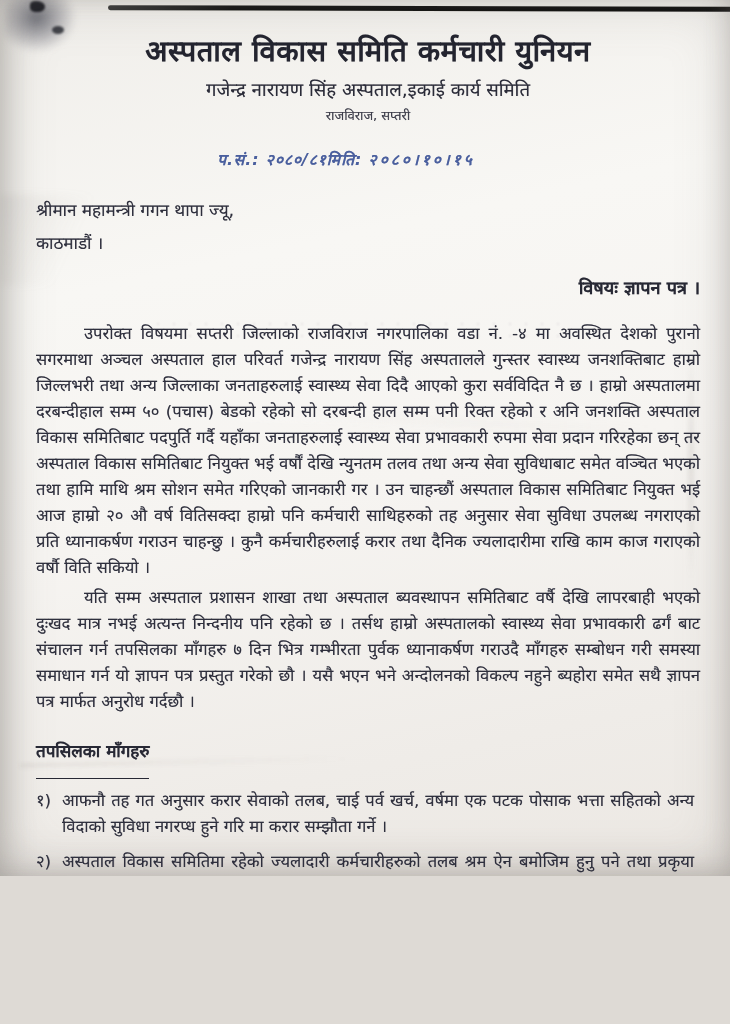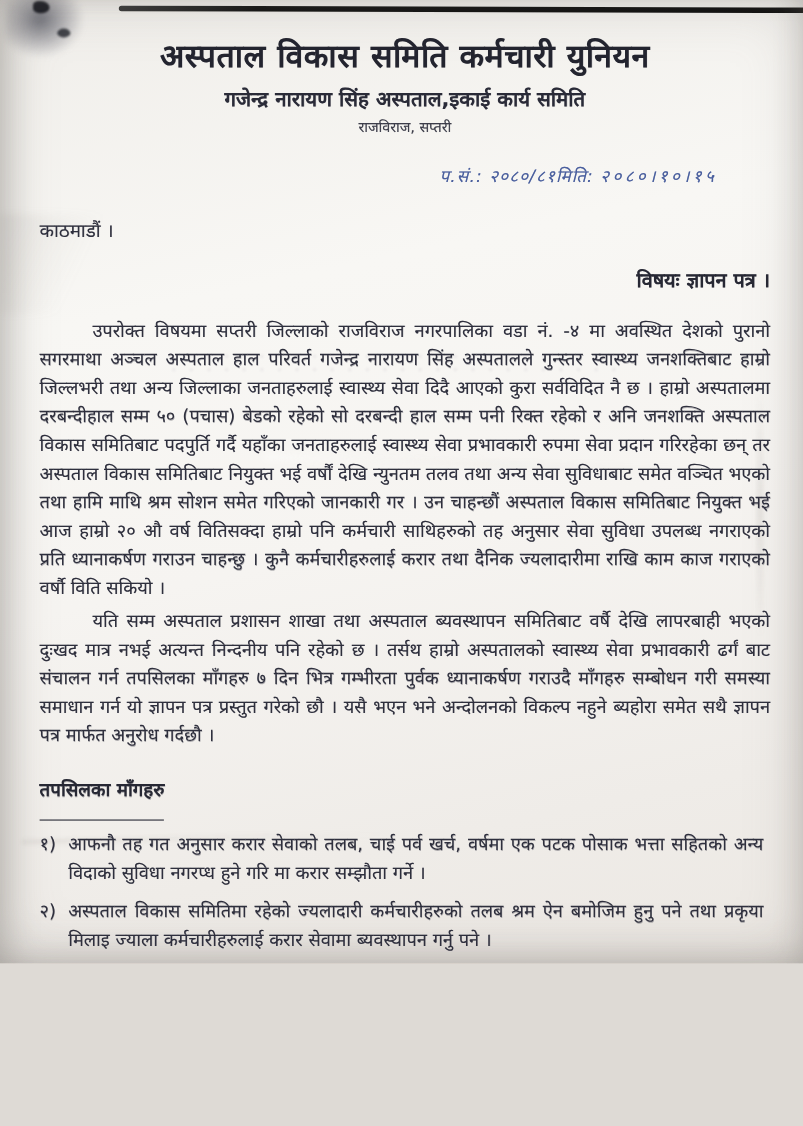--- a/index.html
+++ b/index.html
@@ -100,7 +100,7 @@
   }
   .unit-line {
     margin-top: 7px;
-    font-size: 18.5px; font-weight: bold; color: #2a2b38; text-align: center;
+    font-size: 18.5px; font-weight: normal; color: #2a2b38; text-align: center;
   }
   .location-line {
     margin-top: 5px;

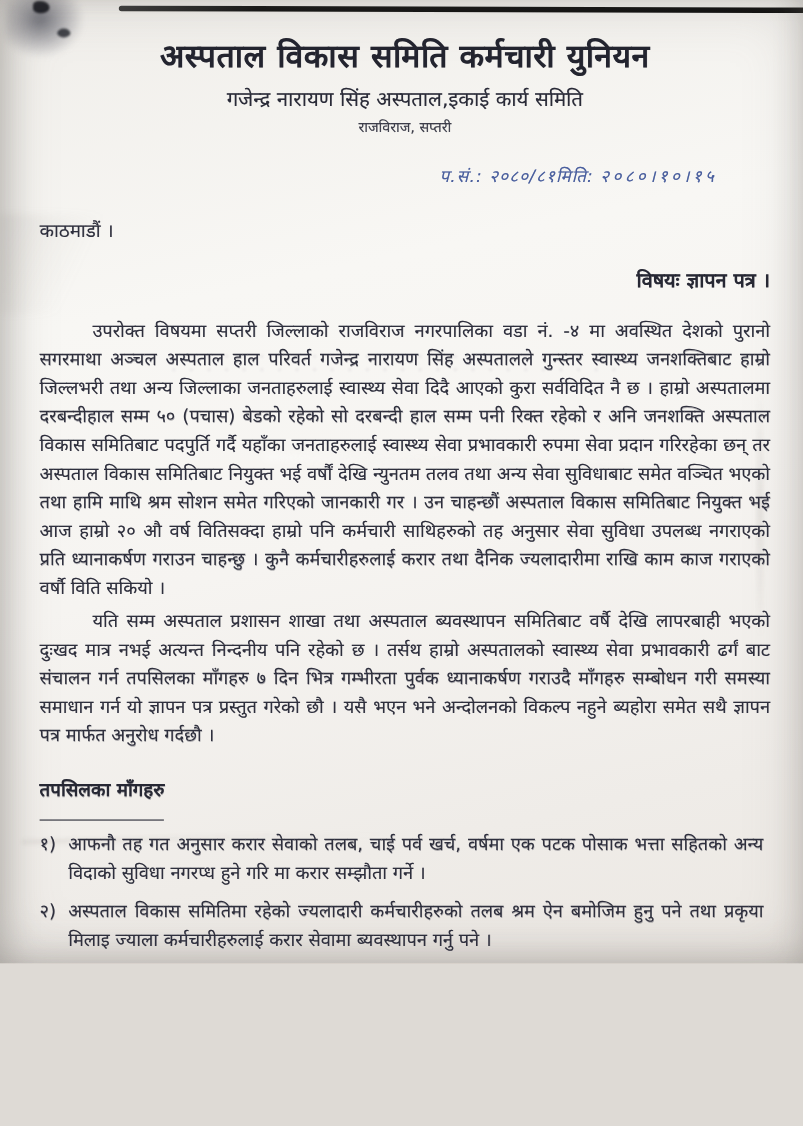--- a/index.html
+++ b/index.html
@@ -114,8 +114,9 @@
   }
   .ref-row {
     margin-top: 24px;
-    display: flex; justify-content: flex-end; align-items: baseline;
+    display: flex; justify-content: center; align-items: baseline;
     font-size: 15.5px;
+    font-weight: bold;
   }
   .ref-left { margin-left: 4px; letter-spacing: 1px; }
   .date-right { margin-right: 48px; letter-spacing: 1px; }

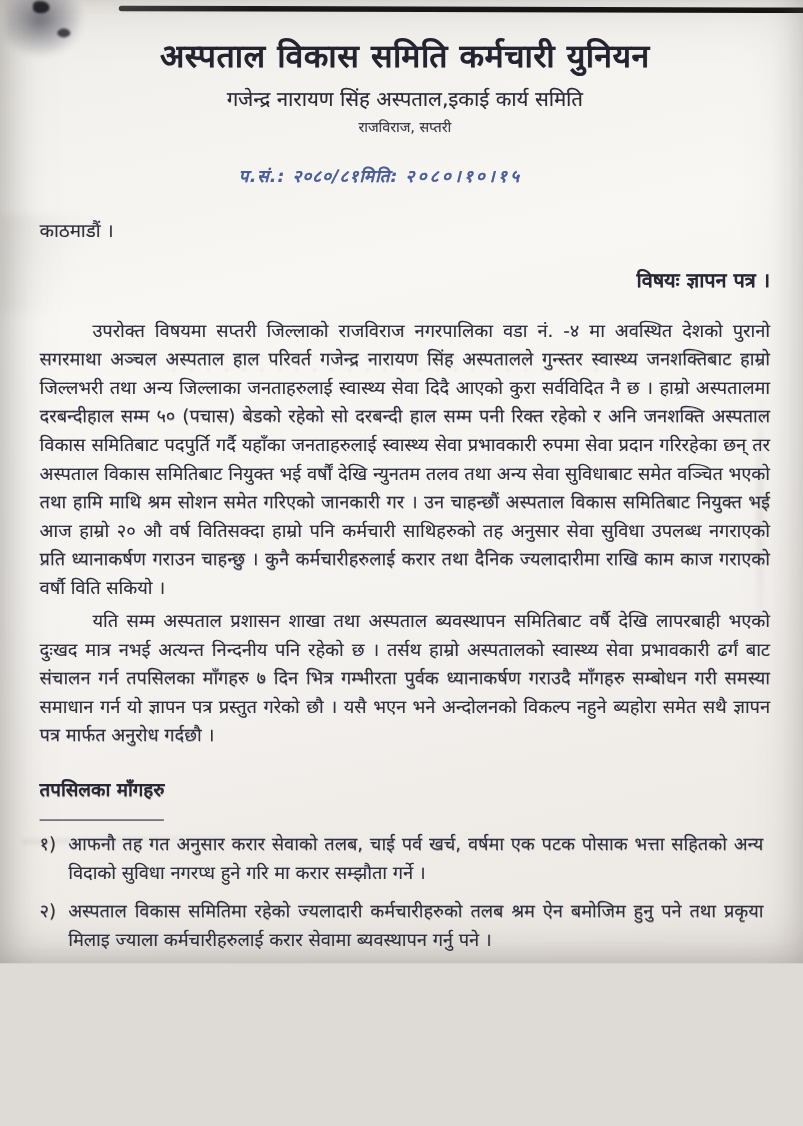--- a/index.html
+++ b/index.html
@@ -190,6 +190,7 @@
     </div>
 
     <div class="addressee">
+      <div>श्रीमान महामन्त्री गगन थापा ज्यू,</div>
       <div>काठमाडौं ।</div>
     </div>
 

